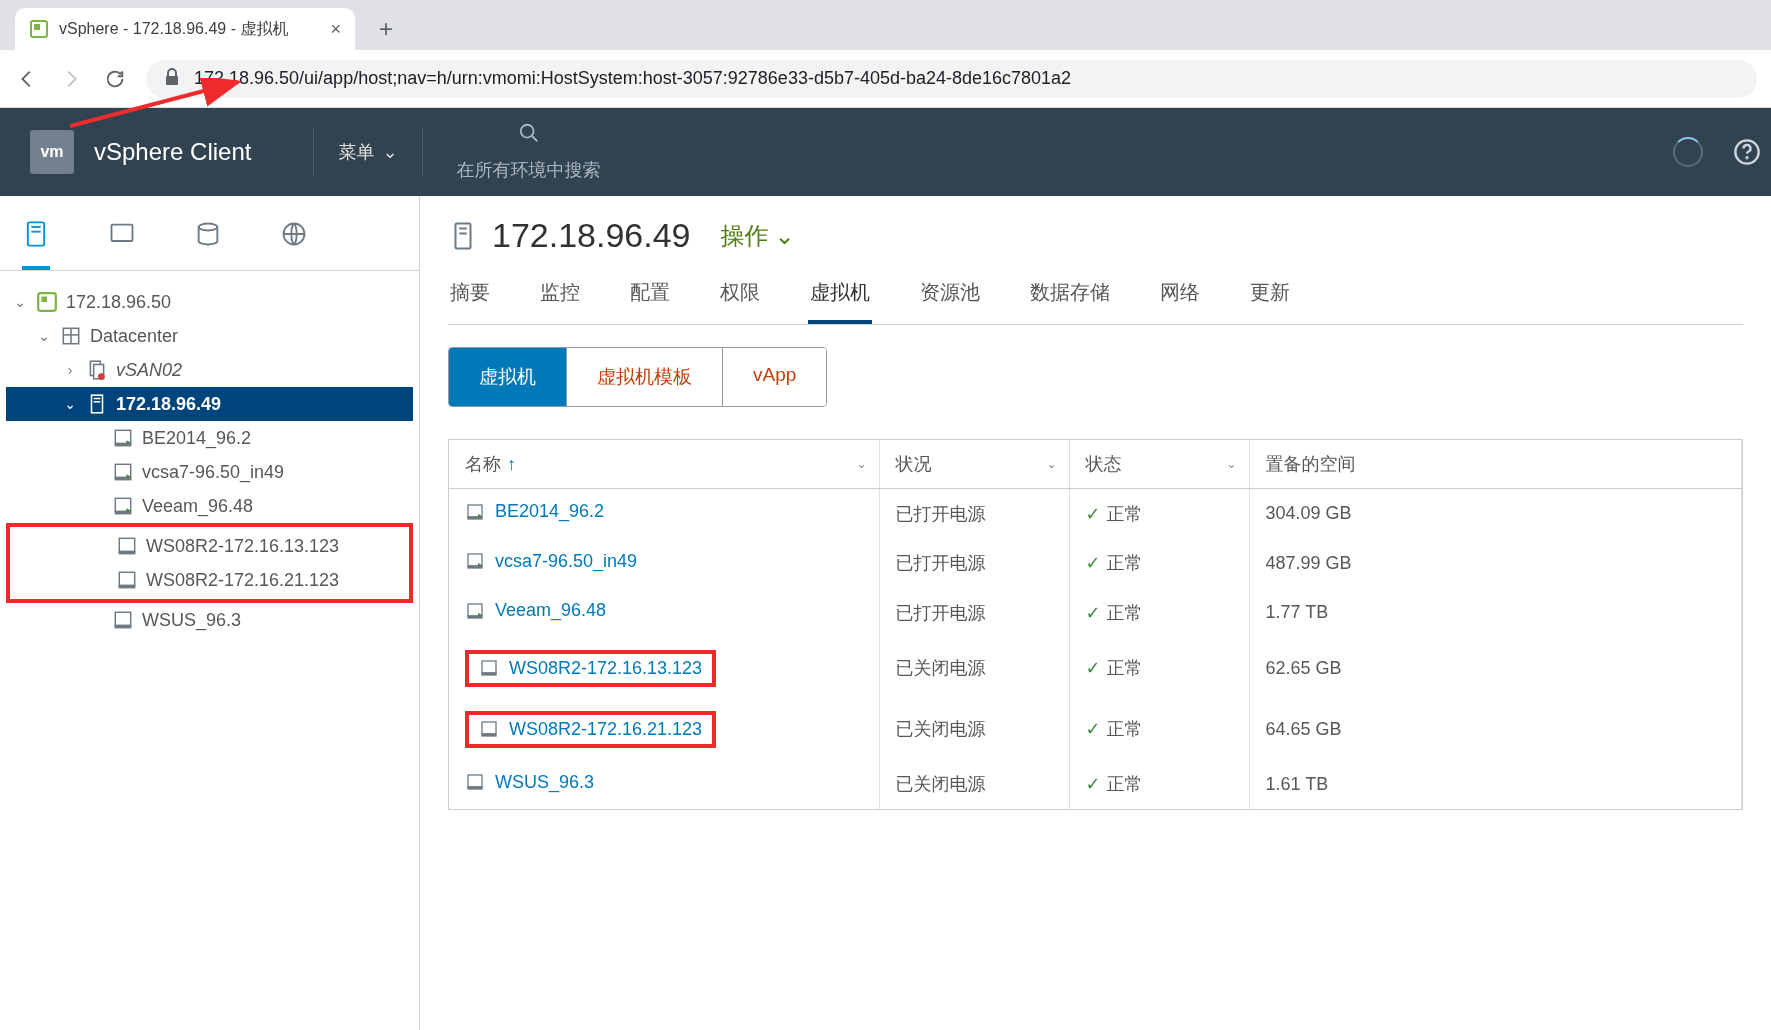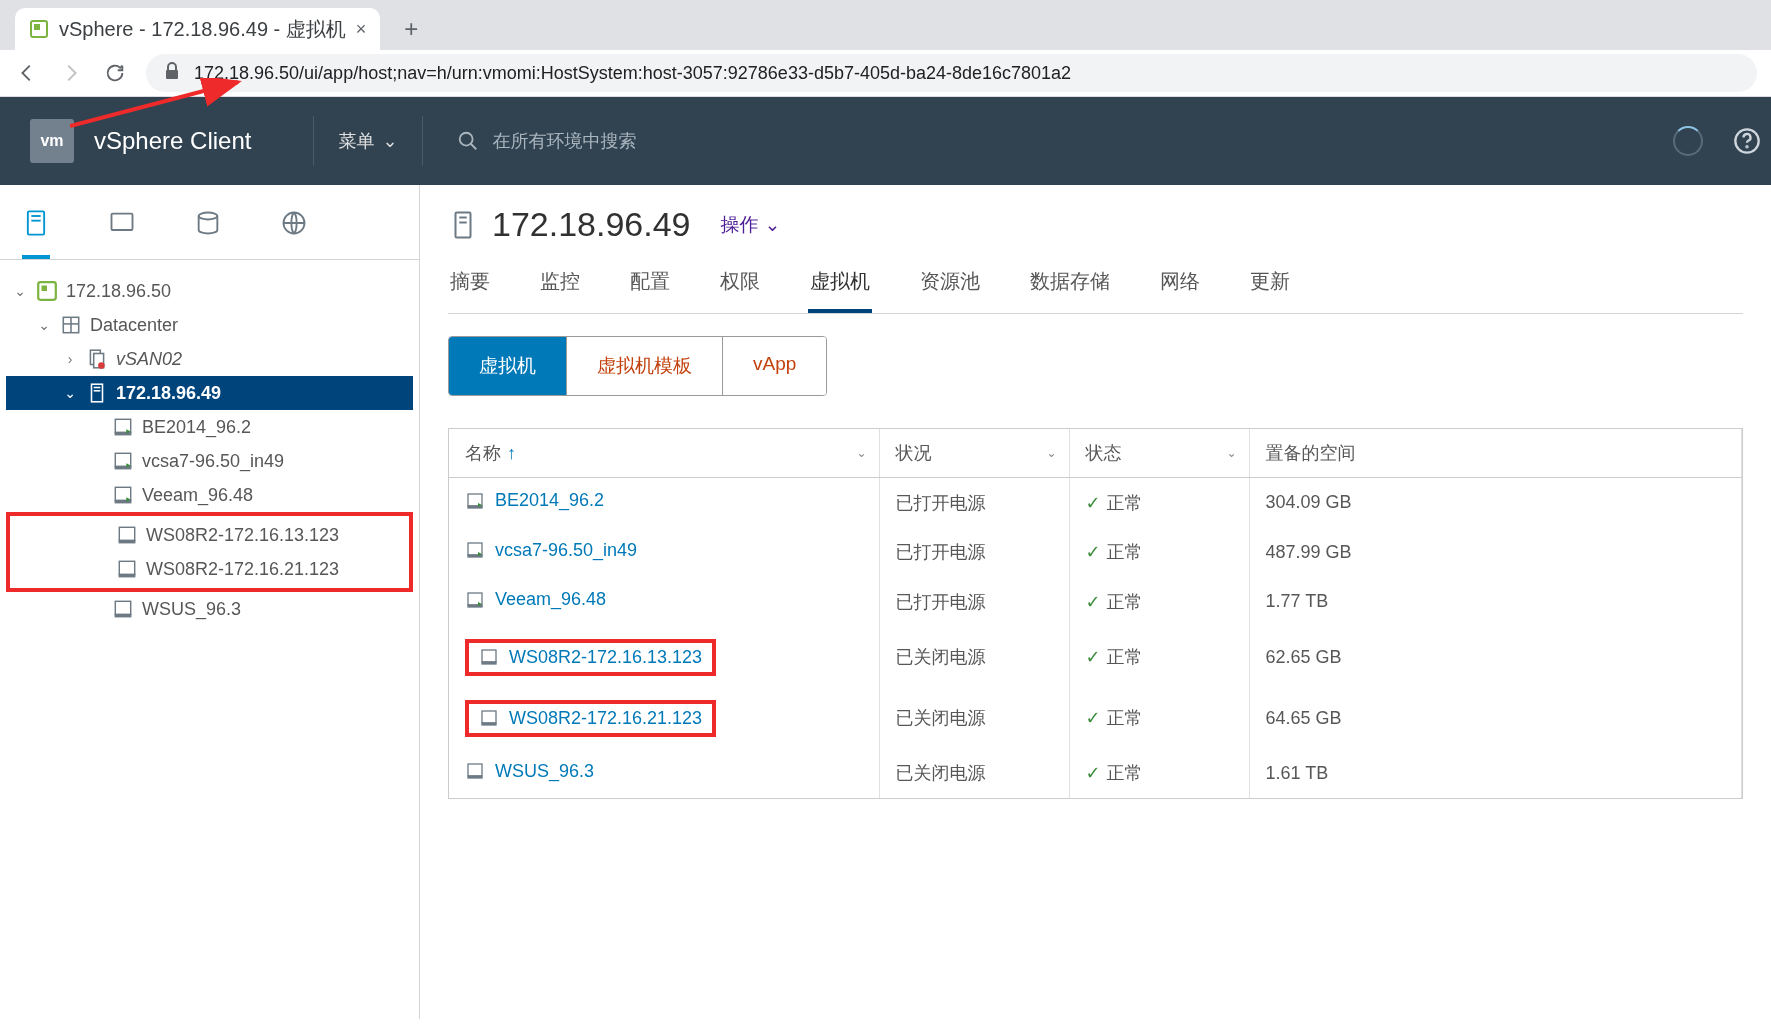--- a/index.html
+++ b/index.html
@@ -9,7 +9,7 @@
 .browser-tabs { height:50px; background:#dfe1e5; display:flex; align-items:flex-end; padding-left:15px; }
 .tab { background:#fff; height:42px; border-radius:10px 10px 0 0; display:flex; align-items:center; padding:0 14px; gap:10px; min-width:340px; }
 .tab-favicon { width:20px; height:20px; display:inline-flex; }
-.tab-title { font-size:20px; color:#3c4043; white-space:nowrap; overflow:hidden; }
+.tab-title { font-size:16px; color:#3c4043; white-space:nowrap; overflow:hidden; }
 .tab-close { color:#5f6368; font-size:18px; margin-left:auto; cursor:pointer; }
 .new-tab { width:34px; height:34px; display:flex; align-items:center; justify-content:center; color:#5f6368; font-size:24px; margin:0 0 4px 14px; cursor:pointer; }
 

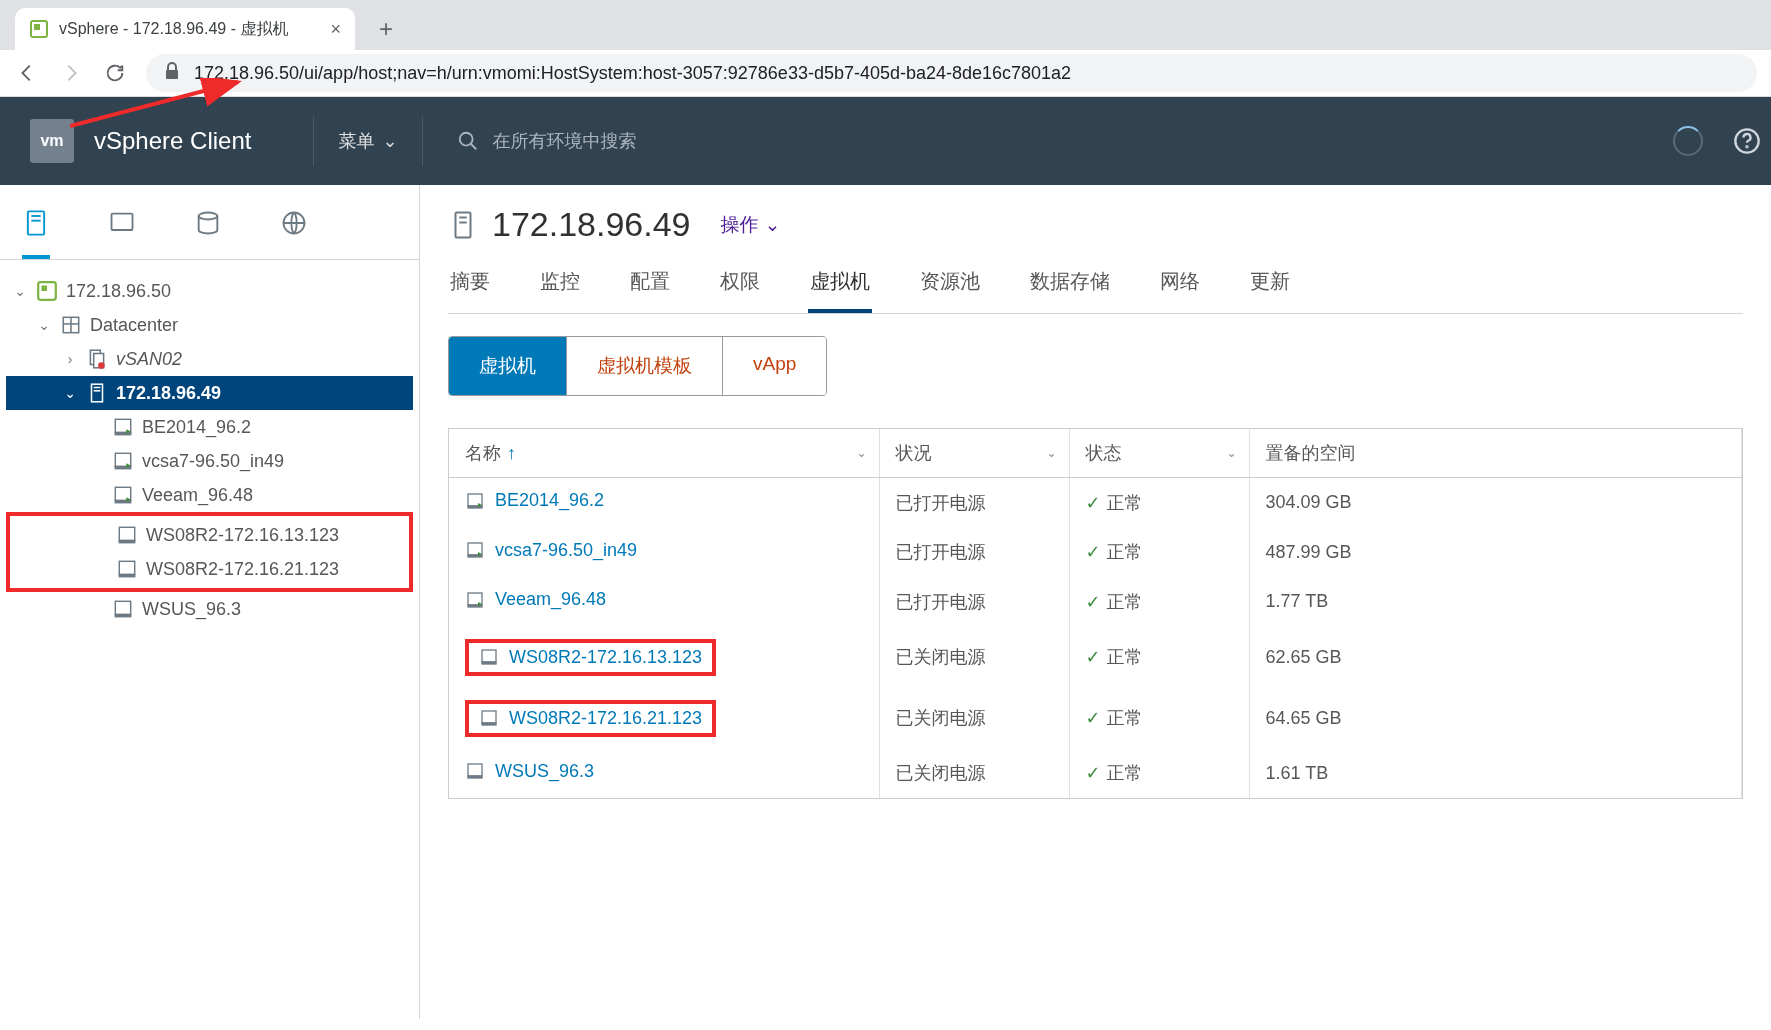--- a/index.html
+++ b/index.html
@@ -13,7 +13,7 @@
 .tab-close { color:#5f6368; font-size:18px; margin-left:auto; cursor:pointer; }
 .new-tab { width:34px; height:34px; display:flex; align-items:center; justify-content:center; color:#5f6368; font-size:24px; margin:0 0 4px 14px; cursor:pointer; }
 
-.addr-bar { height:47px; background:#fff; display:flex; align-items:center; padding:0 14px; gap:18px; border-bottom:1px solid #dadce0; }
+.addr-bar { height:58px; background:#fff; display:flex; align-items:center; padding:0 14px; gap:18px; border-bottom:1px solid #dadce0; }
 .nav-btn { width:26px; height:26px; display:flex; align-items:center; justify-content:center; cursor:pointer; }
 .nav-btn svg { width:22px; height:22px; }
 .addr-field { flex:1; height:38px; background:#f1f3f4; border-radius:19px; display:flex; align-items:center; padding:0 18px; gap:14px; }

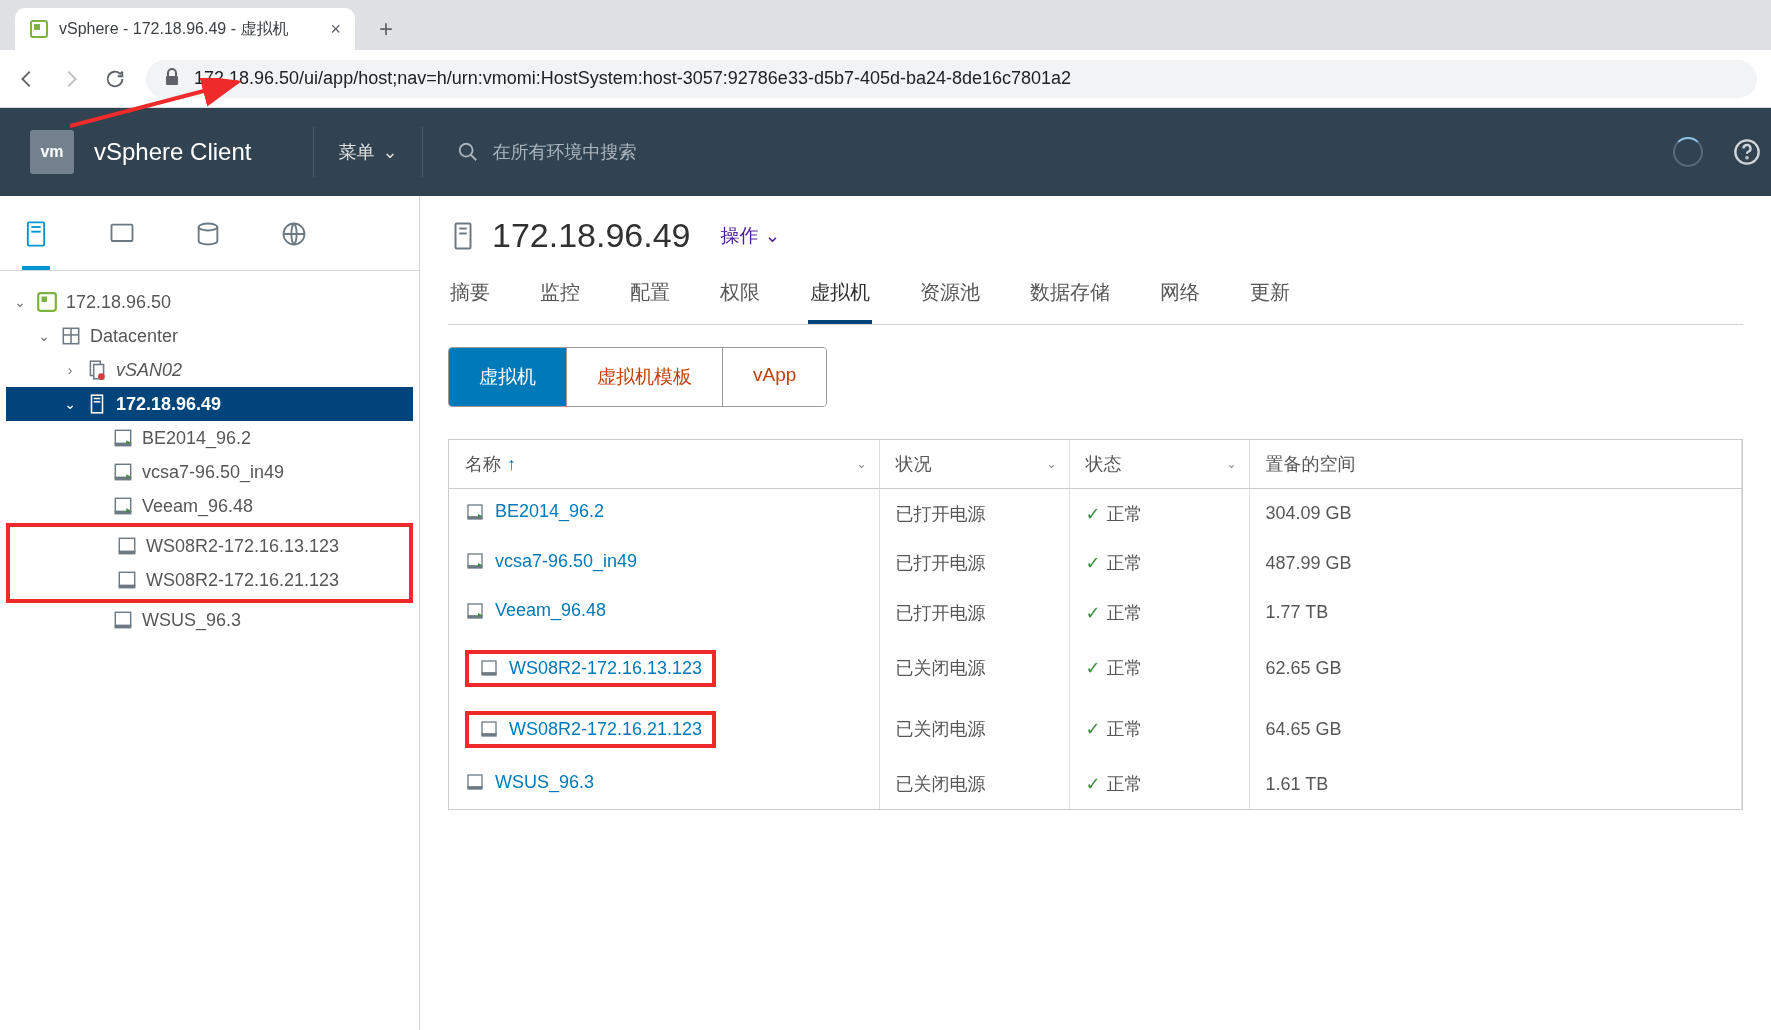--- a/index.html
+++ b/index.html
@@ -26,7 +26,7 @@
 .vs-title { font-size:24px; font-weight:300; margin-right:38px; }
 .vs-divider { width:1px; height:50px; background:#4a5a68; margin:0 24px; }
 .menu-btn { display:flex; align-items:center; gap:8px; font-size:18px; cursor:pointer; color:#e0e0e0; }
-.search-box { display:flex; align-items:center; gap:14px; color:#aab5be; font-size:18px; margin-left:10px; }
+.search-box { display:flex; align-items:center; gap:14px; color:#aab5be; font-size:18px; margin-left:10px;flex-direction:column; }
 .hdr-right { margin-left:auto; display:flex; align-items:center; gap:30px; }
 .spinner { width:30px; height:30px; border:2px solid #5a6b78; border-top-color:#8ec3e6; border-radius:50%; }
 

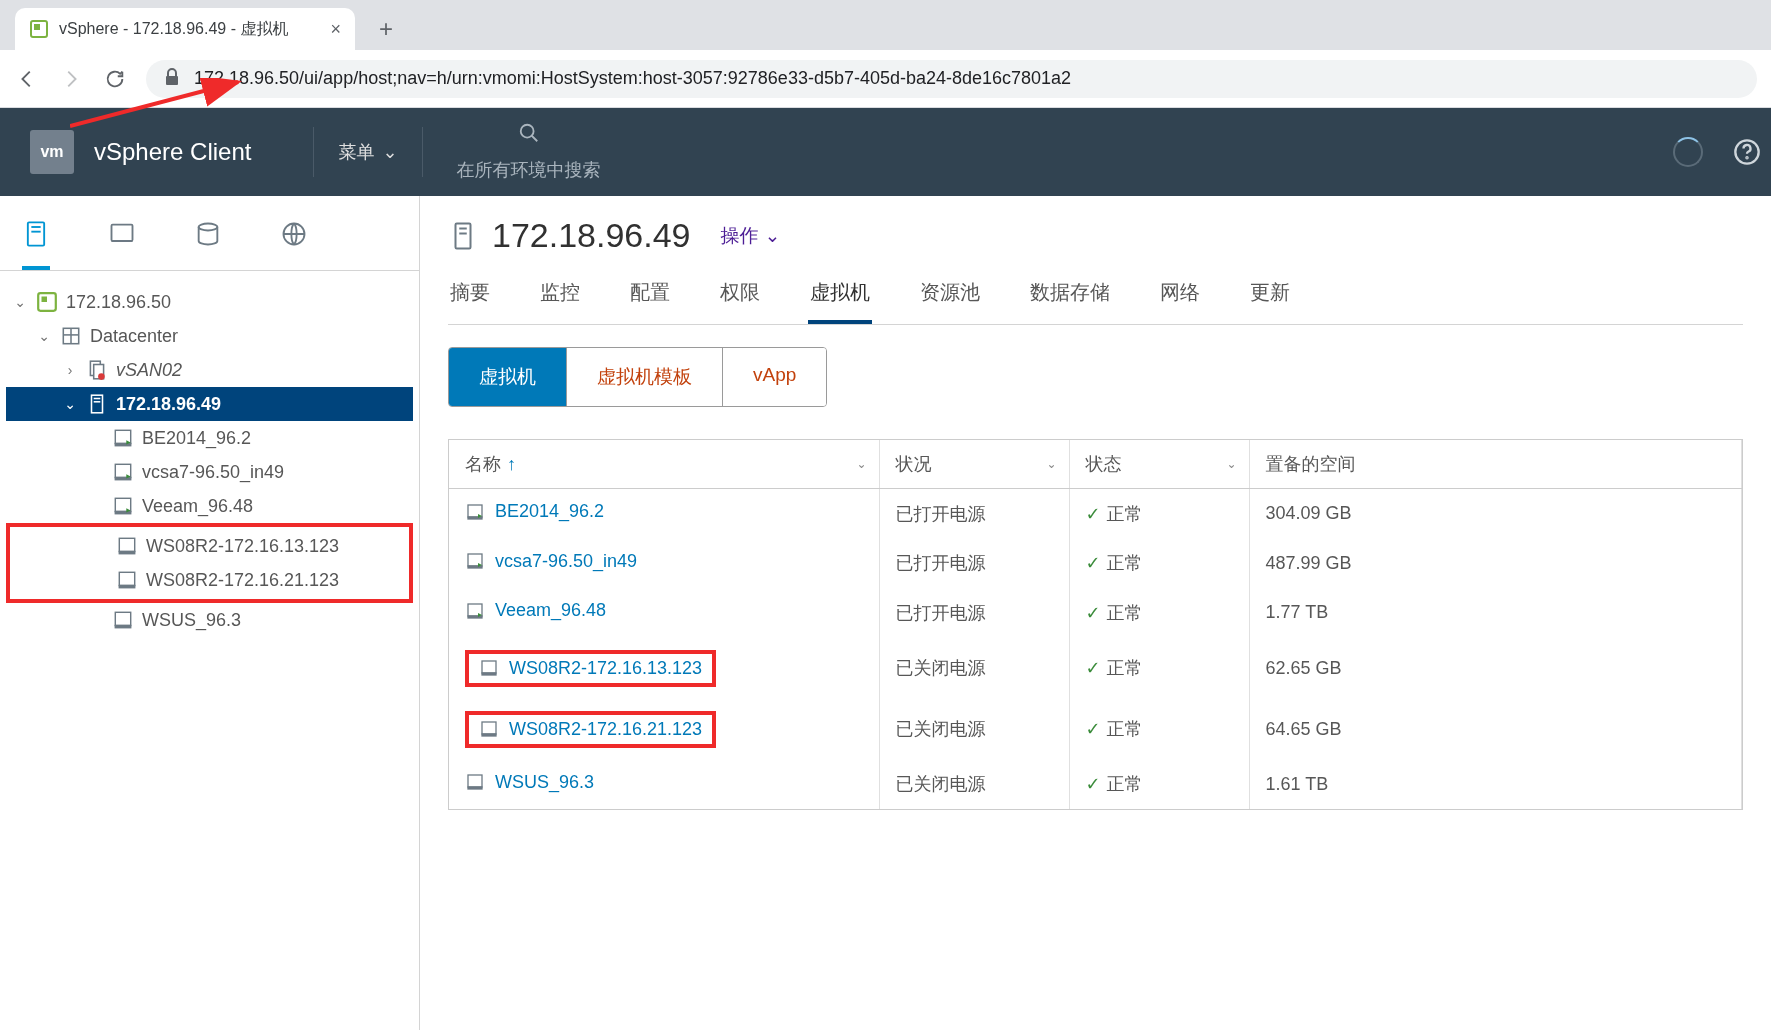--- a/index.html
+++ b/index.html
@@ -58,7 +58,7 @@
 .main { flex:1; padding:20px 28px; }
 .mp-title-row { display:flex; align-items:center; gap:30px; margin-bottom:24px; }
 .mp-title { font-size:34px; color:#313131; font-weight:400; display:flex; align-items:center; gap:14px;}
-.mp-actions { color:#4c1d95; font-size:19px; cursor:pointer; display:flex; align-items:center; gap:6px; }
+.mp-actions { color:#4d7c0f; font-size:24px; cursor:pointer; display:flex; align-items:center; gap:6px; }
 .mp-tabs { display:flex; gap:46px; border-bottom:1px solid #d4d4d4; font-size:20px; color:#575757; }
 .mp-tab { padding:0 2px 14px 2px; cursor:pointer; border-bottom:4px solid transparent;text-align:center; }
 .mp-tab.active { color:#313131; border-bottom-color:#00447c; }

